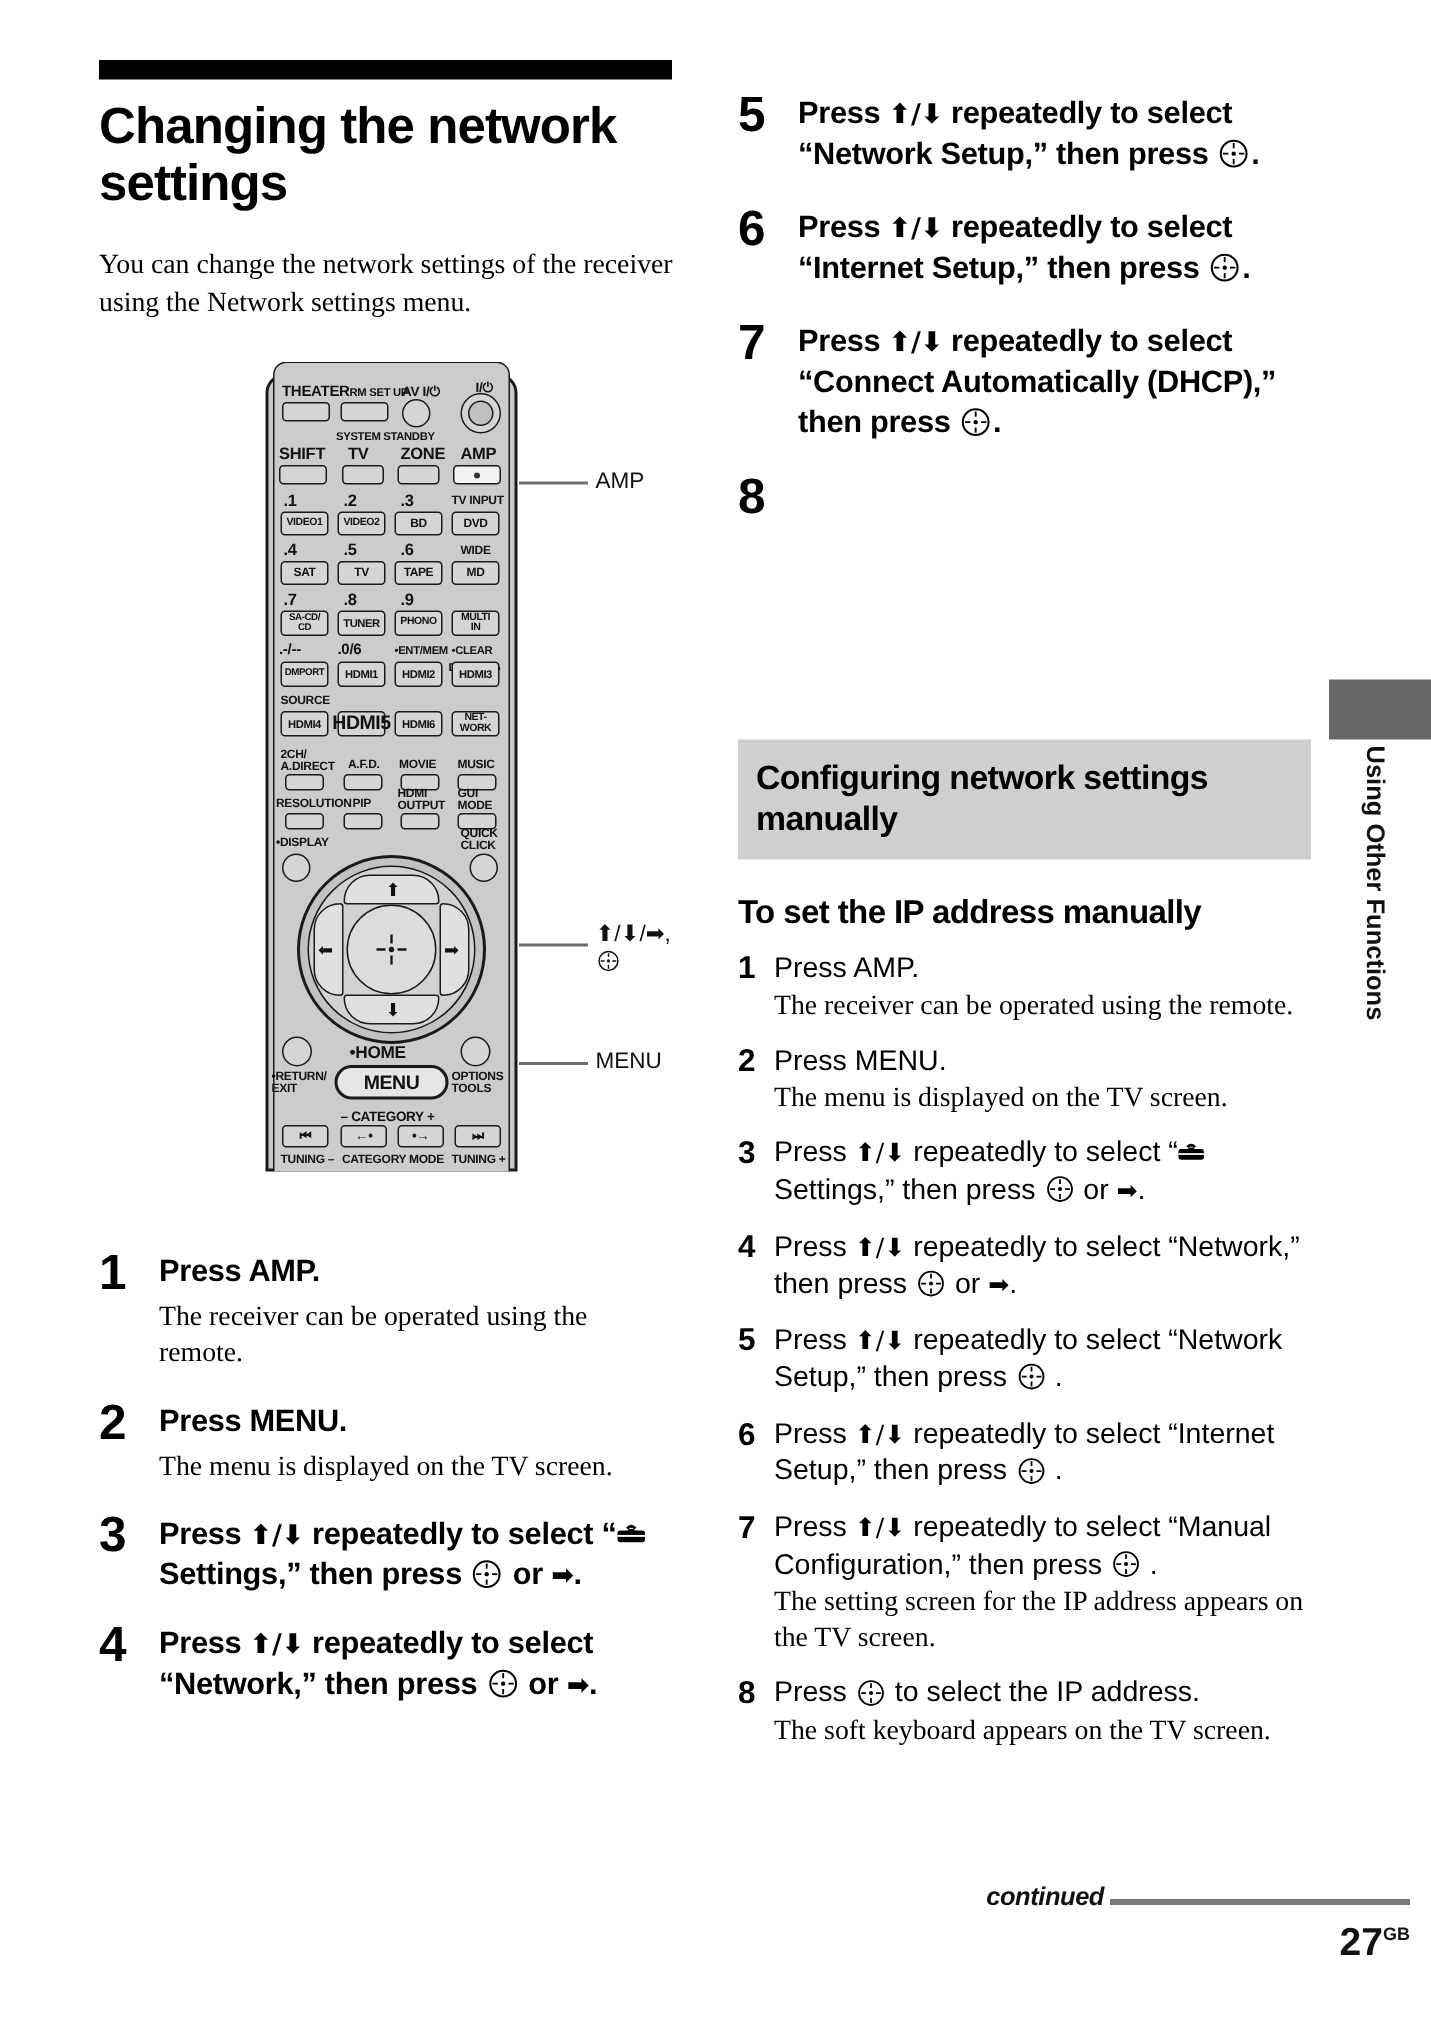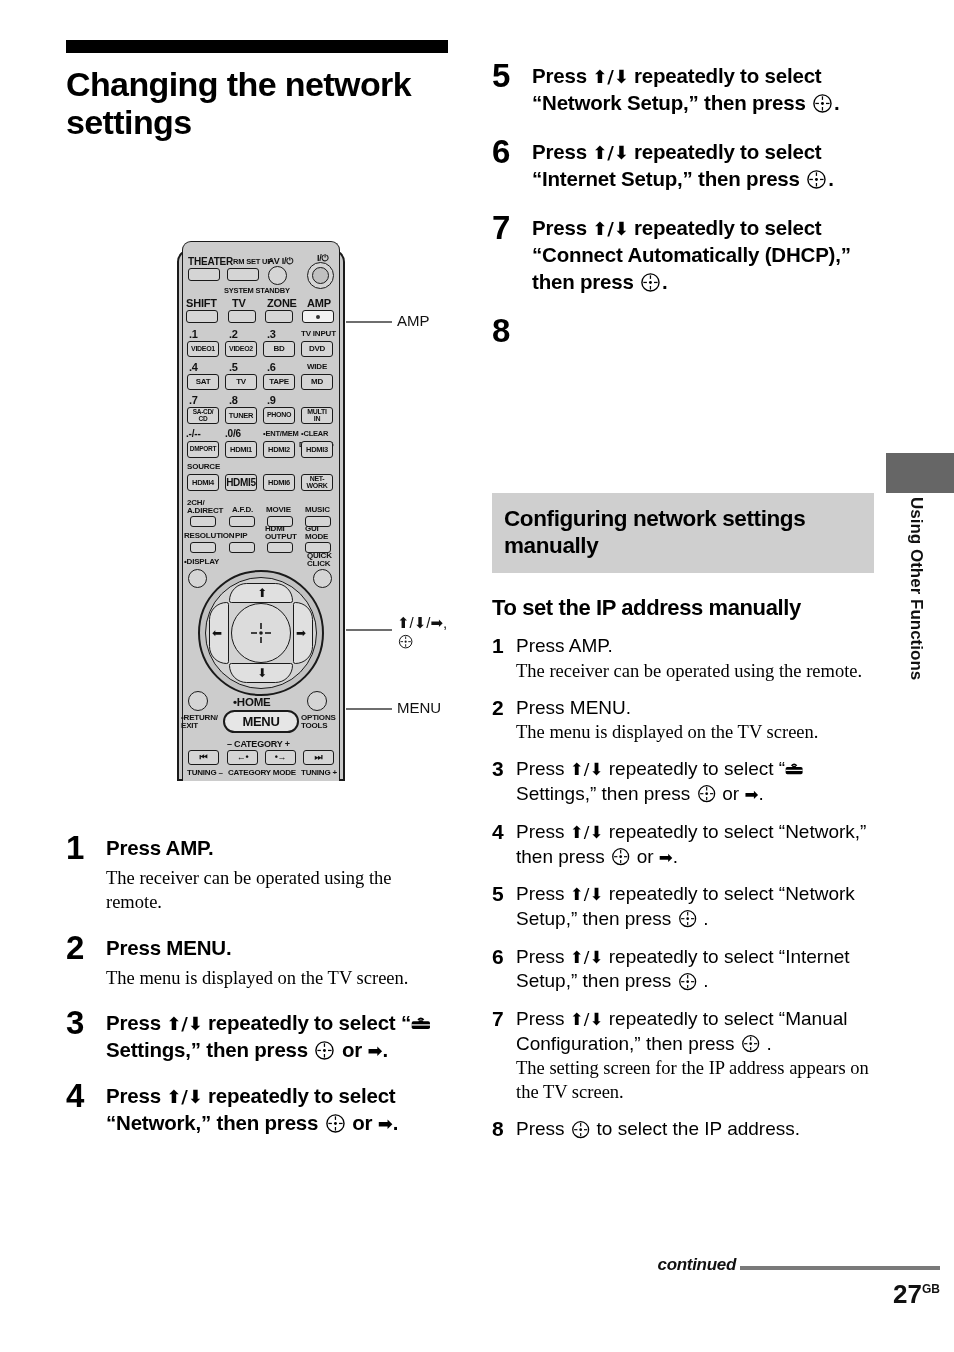--- a/index.html
+++ b/index.html
@@ -211,6 +211,7 @@
   <div class="col-left">
     <div class="title-rule"></div>
     <h1 class="page-title">Changing the network settings</h1>
+    <p class="intro">You can change the network settings of the receiver using the Network settings menu.</p>
   </div>
 
   <div class="figure">

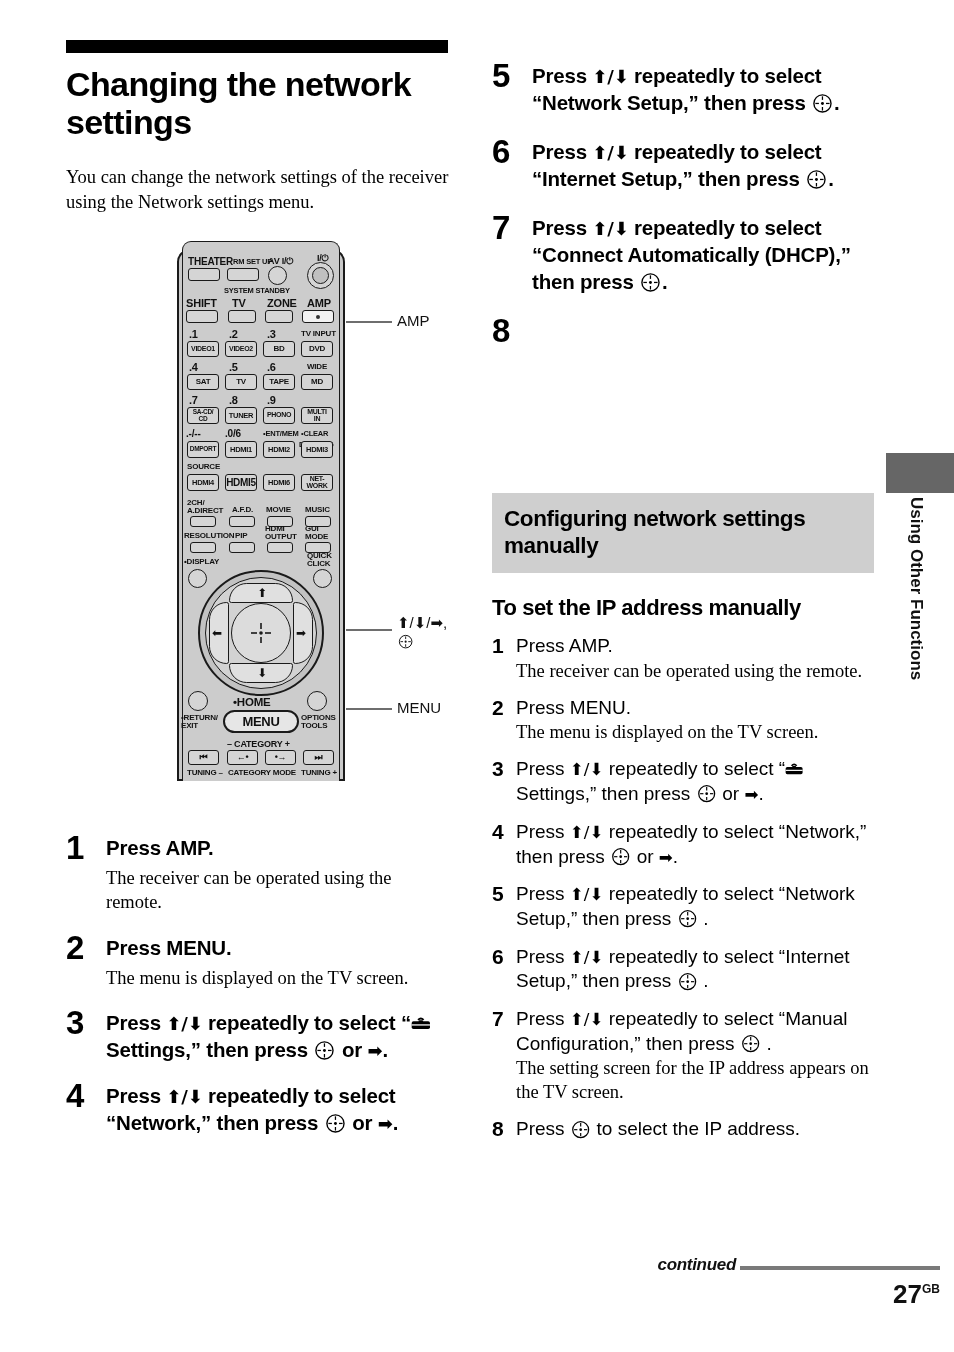--- a/index.html
+++ b/index.html
@@ -284,7 +284,7 @@
 
       <div class="rlabel" style="left:10px; top:227px; font-size:8px;">SOURCE</div>
       <div class="rbtn" style="left:10px; top:238px; width:32px; height:17px; font-size:7.5px;">HDMI4</div>
-      <div class="rbtn" style="left:48px; top:238px; width:32px; height:17px; font-size:10px;">HDMI5</div>
+      <div class="rbtn" style="left:48px; top:238px; width:32px; height:17px; font-size:13px;">HDMI5</div>
       <div class="rbtn" style="left:86px; top:238px; width:32px; height:17px; font-size:7.5px;">HDMI6</div>
       <div class="rbtn" style="left:124px;top:238px; width:32px; height:17px; font-size:7px; white-space:pre-line;">NET-
 WORK</div>

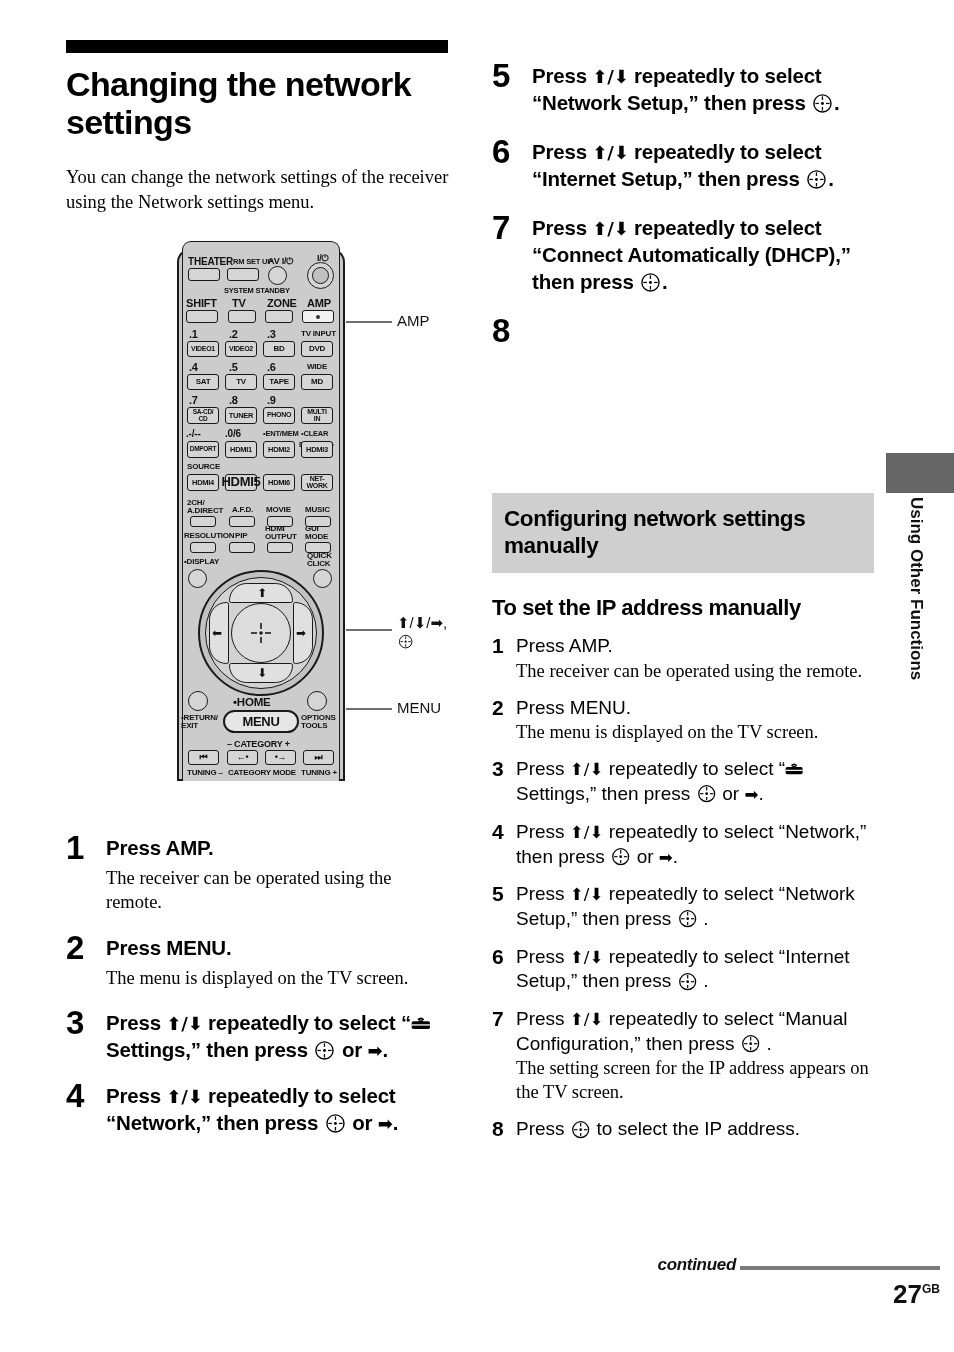--- a/index.html
+++ b/index.html
@@ -604,6 +604,7 @@
                   </g>
                   <circle cx="10" cy="10" r="1.4" fill="#000"></circle>
                 </svg></span> to select the IP address.</div>
+            <div class="desc">The soft keyboard appears on the TV screen.</div>
           </div>
         </div>
       </div>

